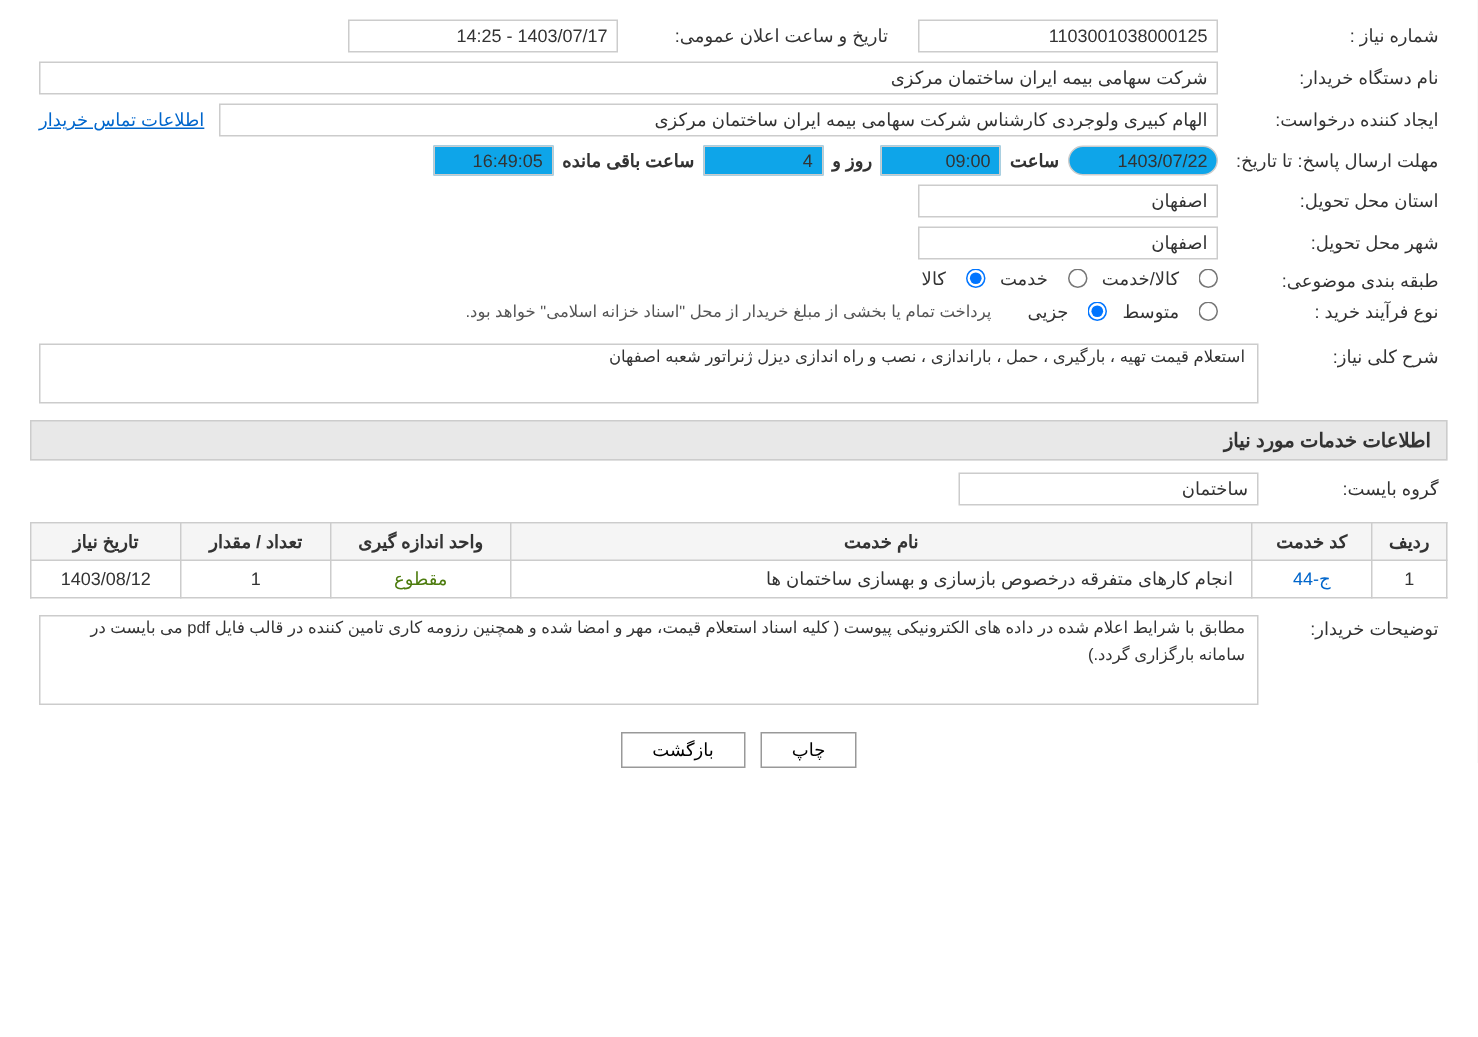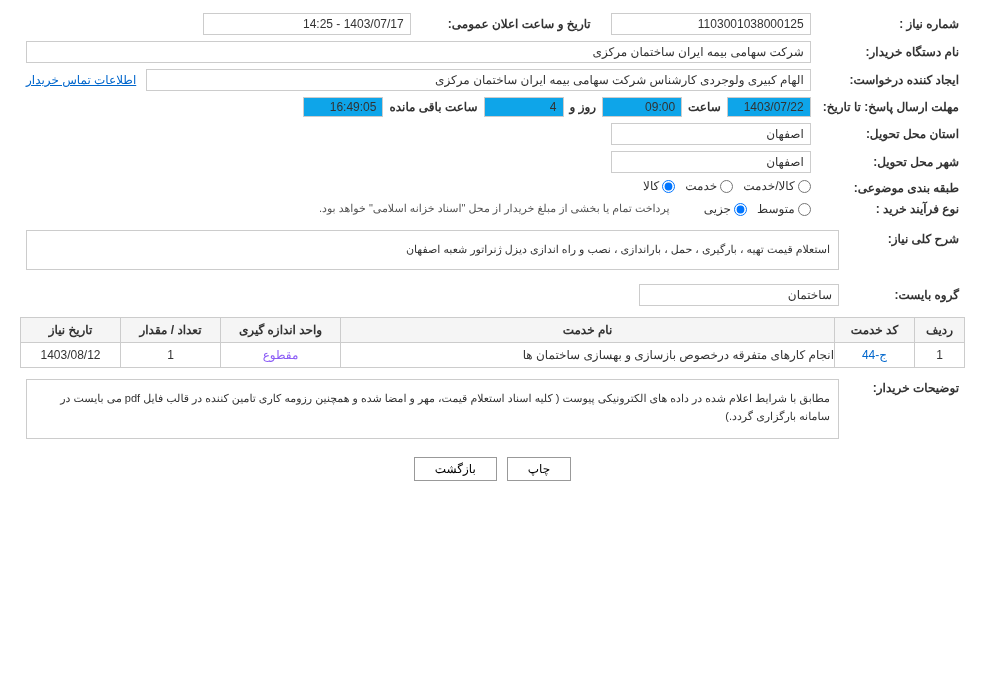--- a/index.html
+++ b/index.html
@@ -172,7 +172,7 @@
         </td>
         <td class="label-cell" style="width:180px;">تاریخ و ساعت اعلان عمومی:</td>
         <td>
-          <div class="value-box" style="width:208px;">1403/07/17 - 14:25</div>
+          <div class="value-box" style="width:180px;">1403/07/17 - 14:25</div>
         </td>
       </tr>
 

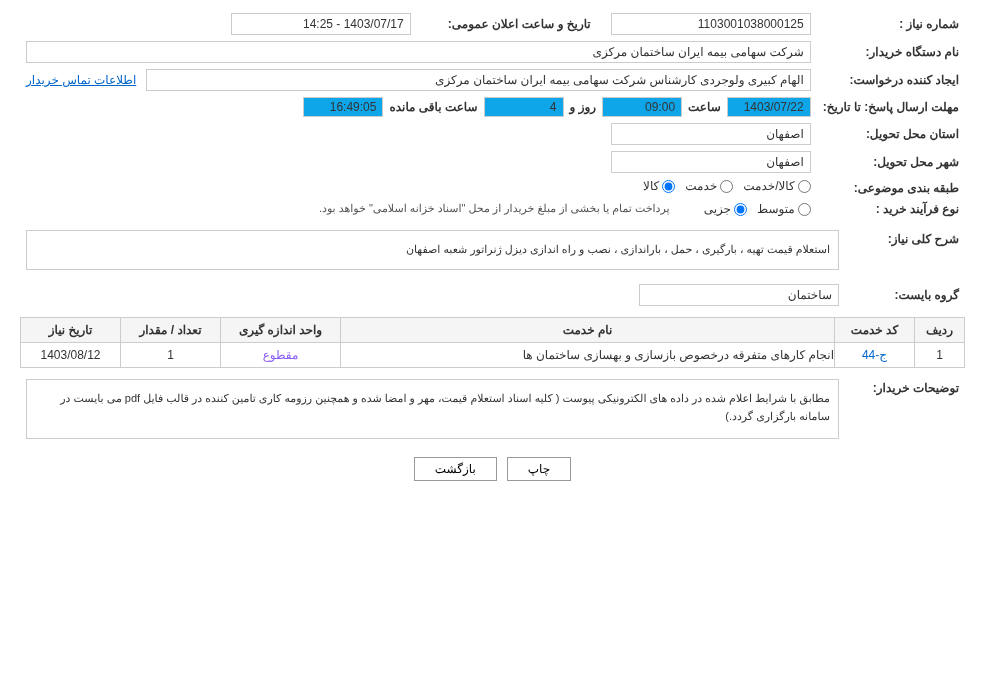--- a/index.html
+++ b/index.html
@@ -38,7 +38,7 @@
     }
     .label-cell {
       text-align: right;
-      font-weight: bold;
+      font-weight: normal;
       white-space: nowrap;
       color: #333;
       width: auto;

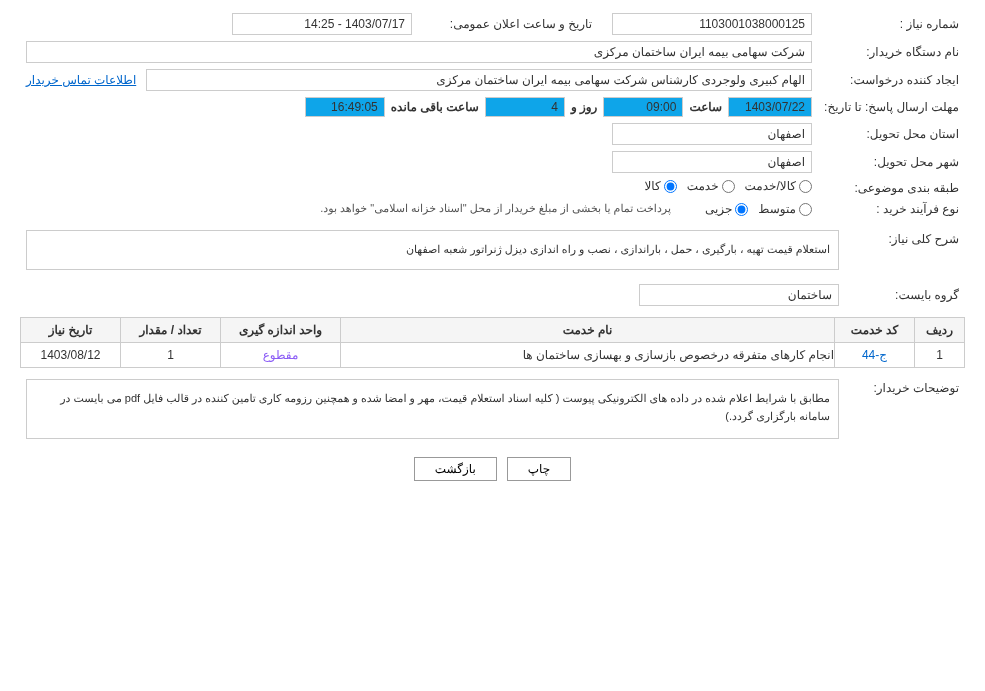--- a/index.html
+++ b/index.html
@@ -197,7 +197,7 @@
         <td class="label-cell">مهلت ارسال پاسخ: تا تاریخ:</td>
         <td colspan="3">
           <div class="row-flex" style="flex-wrap:wrap;">
-            <div class="field-inline" style="width:84px;">1403/07/22</div>
+            <div class="field-inline" style="width:100px;border-radius:10px;">1403/07/22</div>
             <span class="inline-label">ساعت</span>
             <div class="field-inline" style="width:70px;">09:00</div>
             <span class="inline-label">روز و</span>

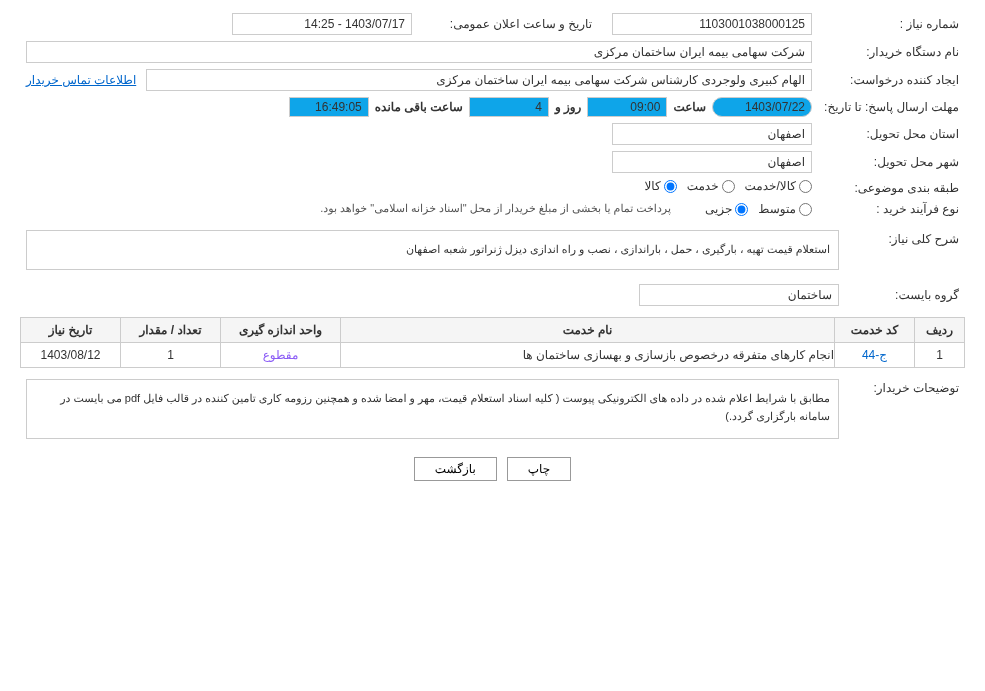--- a/index.html
+++ b/index.html
@@ -81,8 +81,8 @@
     }
     .radio-item {
       display: flex;
-      align-items: flex-end;
-      gap: 3px;
+      align-items: flex-start;
+      gap: 13px;
     }
     .note-text {
       font-size: 11px;

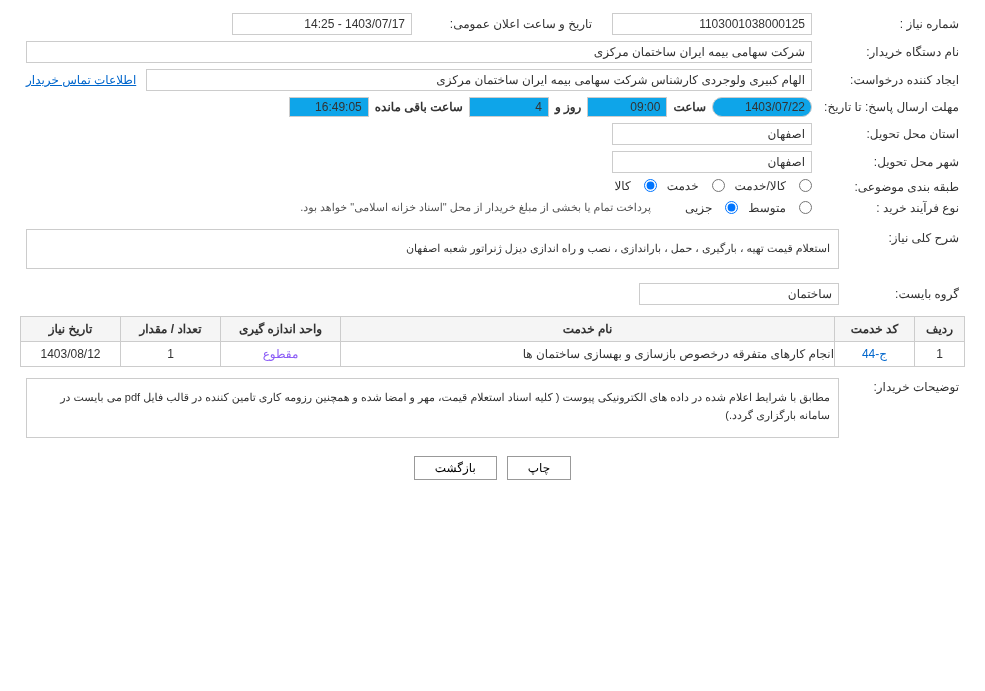--- a/index.html
+++ b/index.html
@@ -256,7 +256,7 @@
                 <span>جزیی</span>
               </div>
             </div>
-            <span class="note-text" style="margin-right:28px;">پرداخت تمام یا بخشی از مبلغ خریدار از محل "اسناد خزانه اسلامی" خواهد بود.</span>
+            <span class="note-text" style="margin-right:18px;">پرداخت تمام یا بخشی از مبلغ خریدار از محل "اسناد خزانه اسلامی" خواهد بود.</span>
           </div>
         </td>
       </tr>

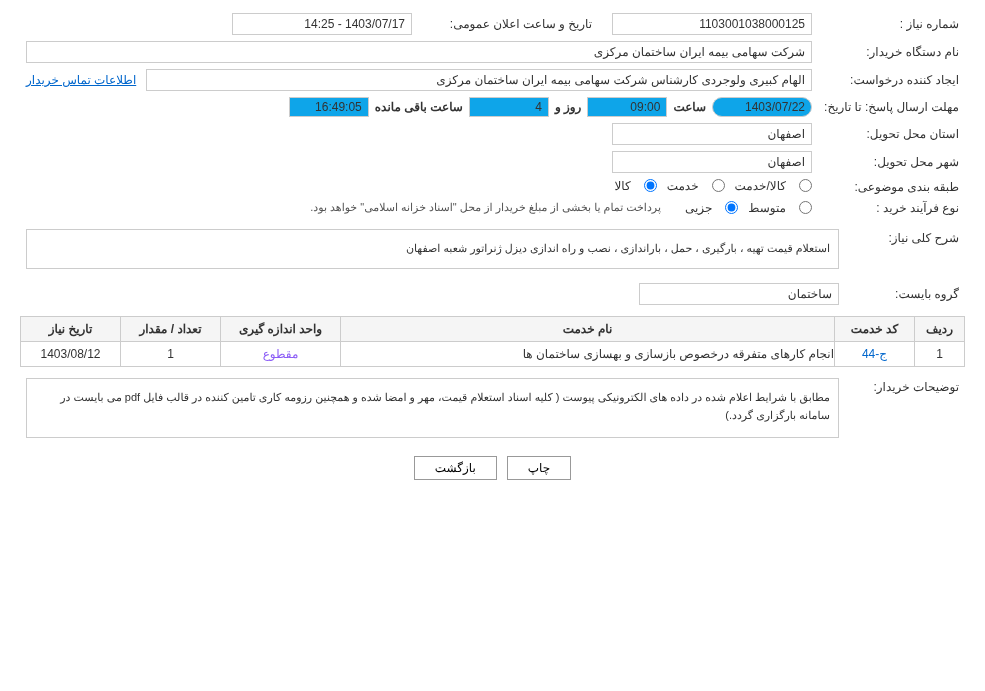--- a/index.html
+++ b/index.html
@@ -107,7 +107,7 @@
     }
     .description-box {
       border: 1px solid #ccc;
-      padding: 10px 8px;
+      padding: 0 8px;
       background: #fff;
       min-height: 60px;
       text-align: right;

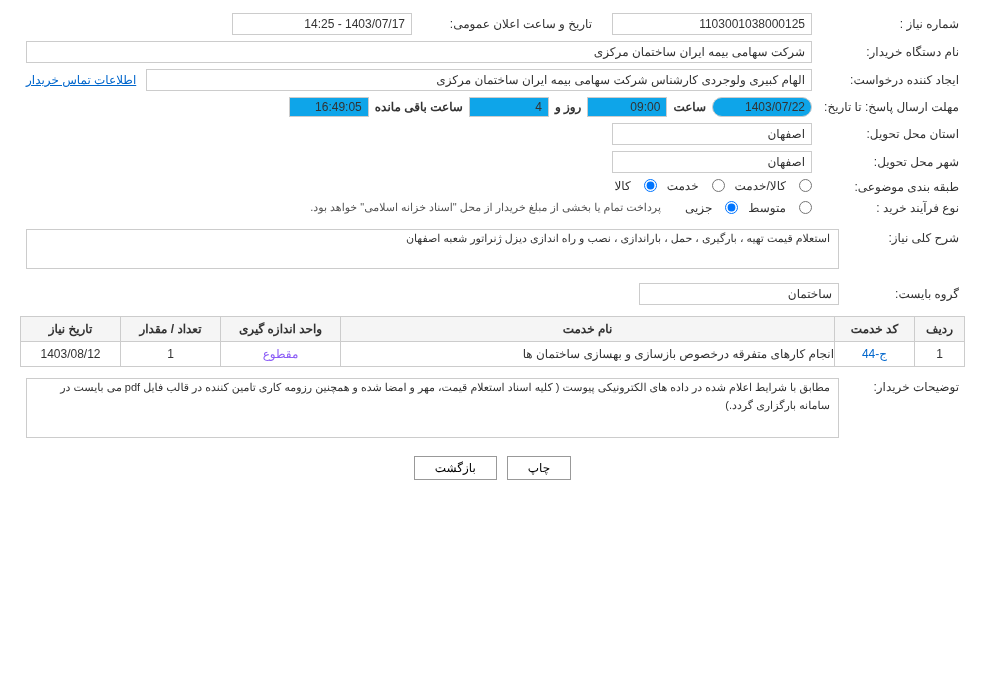--- a/index.html
+++ b/index.html
@@ -274,6 +274,7 @@
     </tbody>
       </table>
 
+    <div class="section-title">اطلاعات خدمات مورد نیاز</div>
 
     <table class="info-table">
       <tbody>

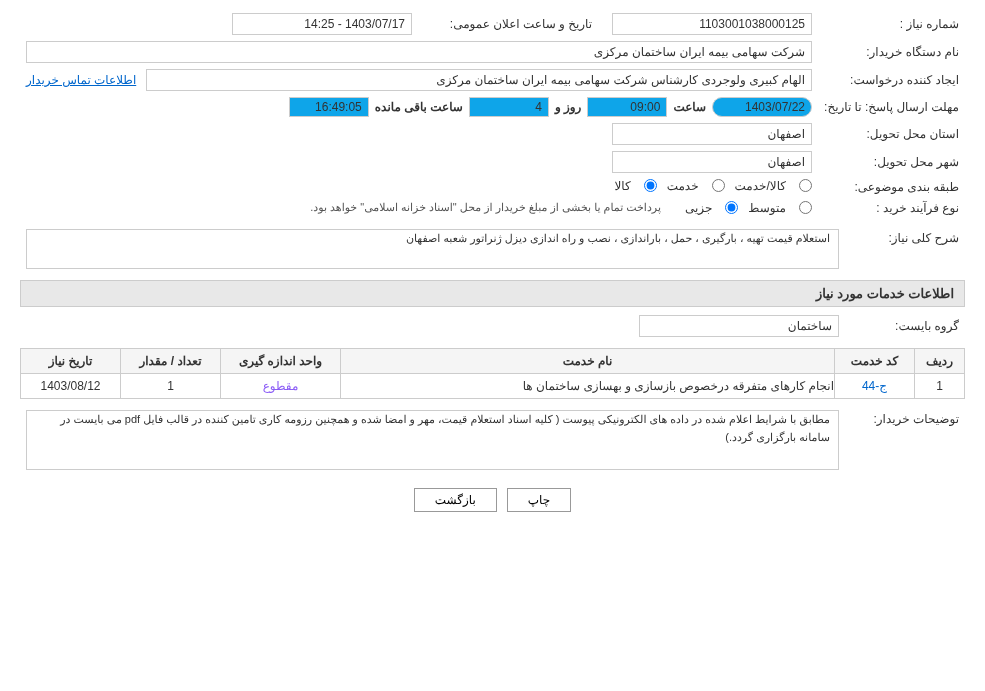--- a/index.html
+++ b/index.html
@@ -102,7 +102,7 @@
     }
     .services-table td {
       border: 1px solid #ccc;
-      padding: 5px 0;
+      padding: 5px 12px;
       text-align: center;
     }
     .description-box {

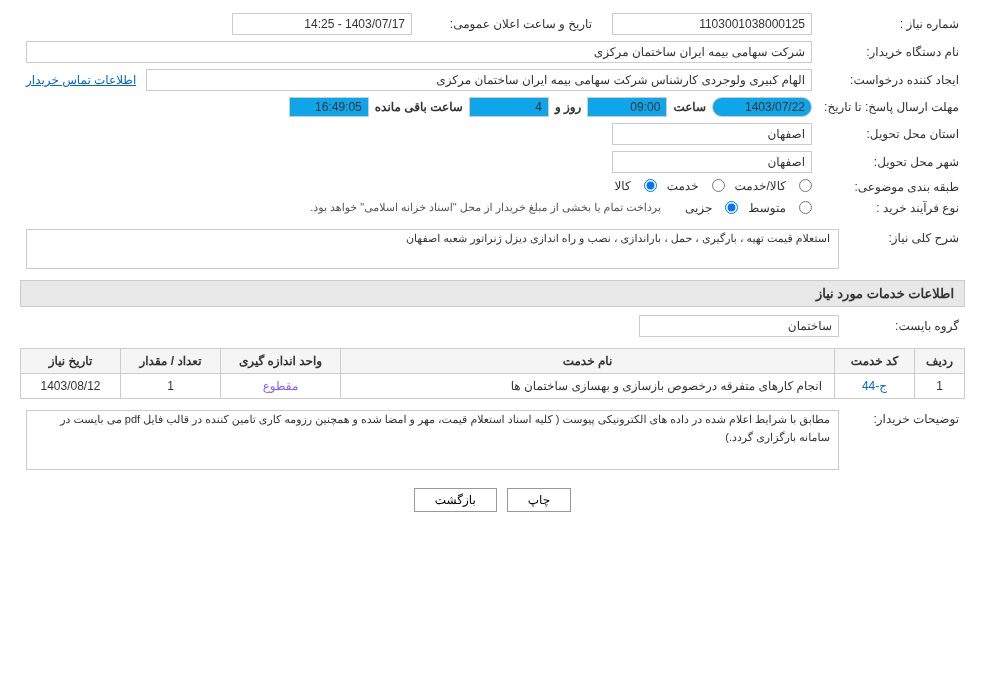--- a/index.html
+++ b/index.html
@@ -303,7 +303,7 @@
     <td>1</td>
     <td style="color:#0066cc;">ج-44</td>
     <td style="text-align:right;">انجام کارهای متفرقه درخصوص بازسازی و بهسازی ساختمان ها</td>
-    <td style="color:#8b5cf6;">مقطوع</td>
+    <td style="color:#4d7c0f;">مقطوع</td>
     <td>1</td>
     <td>1403/08/12</td>
   </tr>

